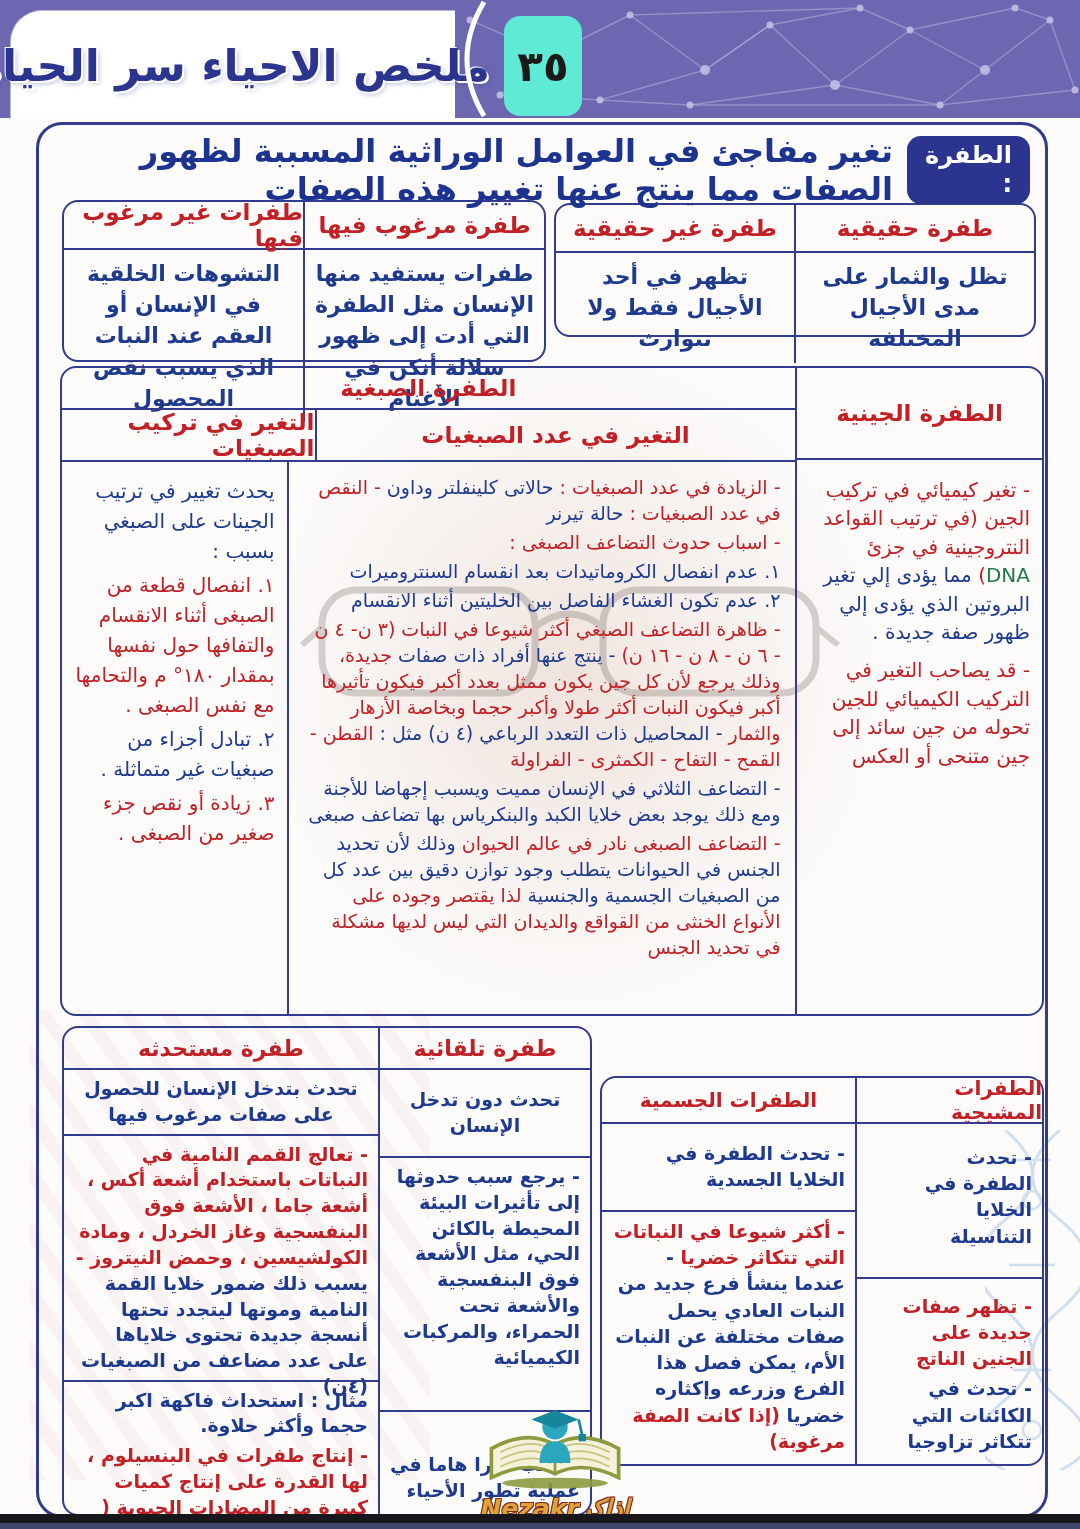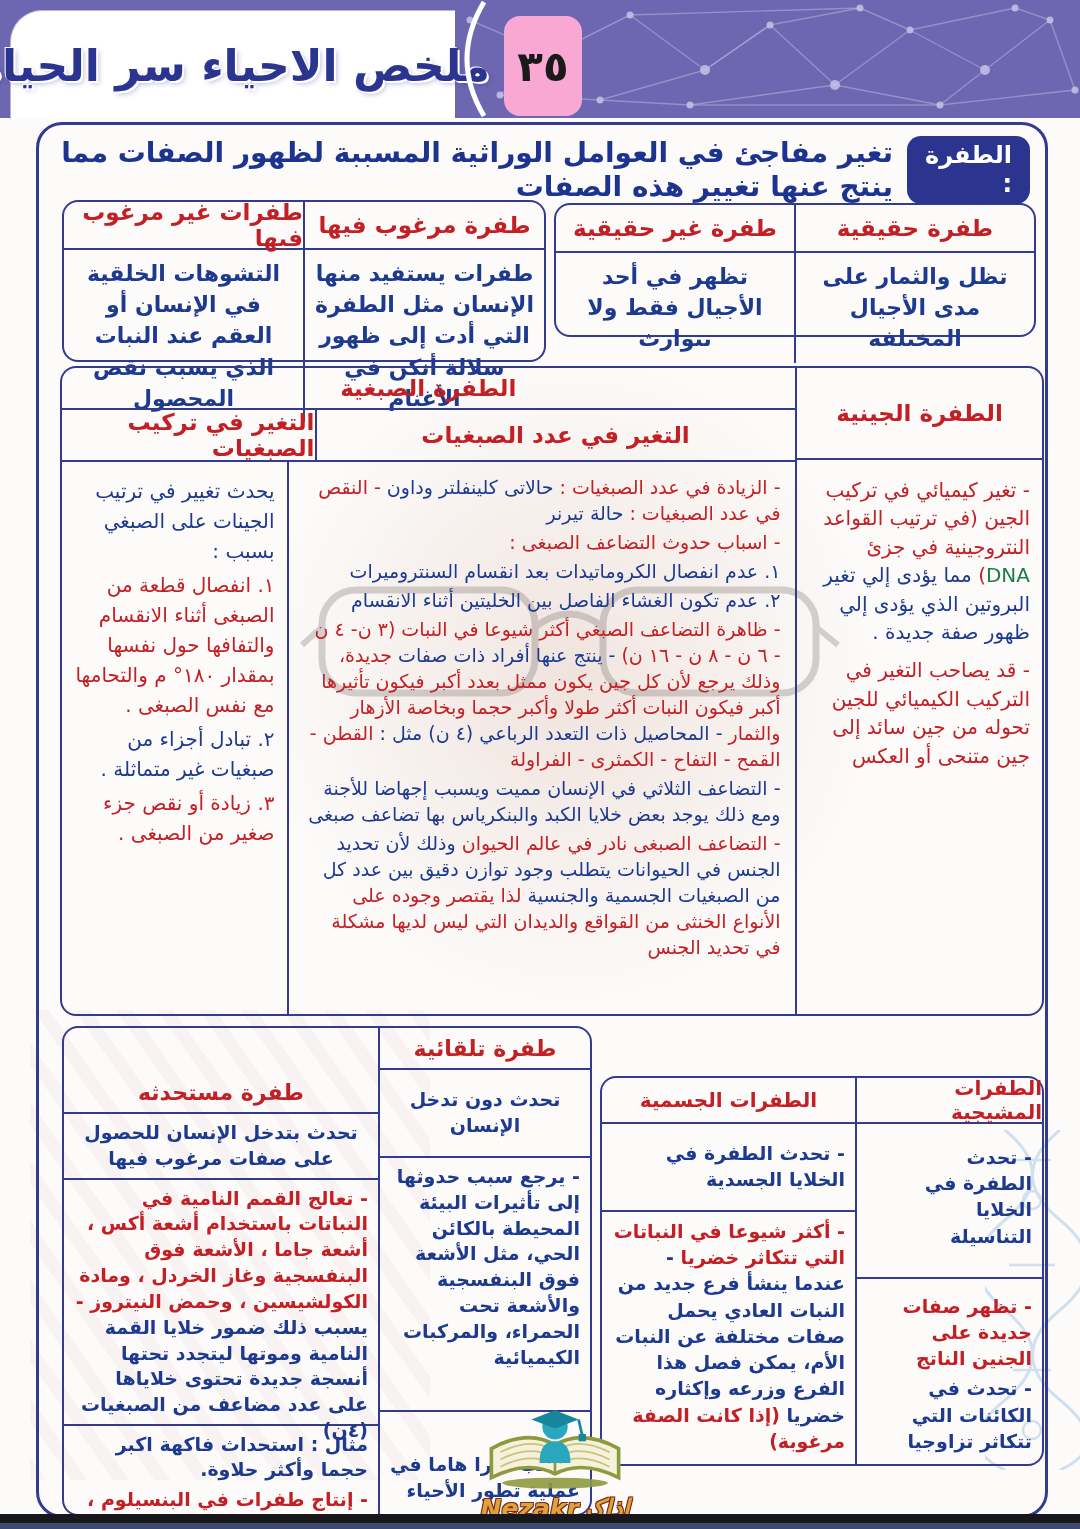--- a/index.html
+++ b/index.html
@@ -23,7 +23,7 @@
   }
   .paren{position:absolute;left:446px;top:0;z-index:4;}
   .page-tab{
-    position:absolute;left:504px;top:16px;width:78px;height:100px;background:#f9a8d4;
+    position:absolute;left:504px;top:16px;width:78px;height:100px;background:#5eead4;
     border-radius:16px;z-index:4;display:flex;align-items:center;justify-content:center;
   }
   .page-tab span{font-size:42px;font-weight:700;color:#1a1a1a;}

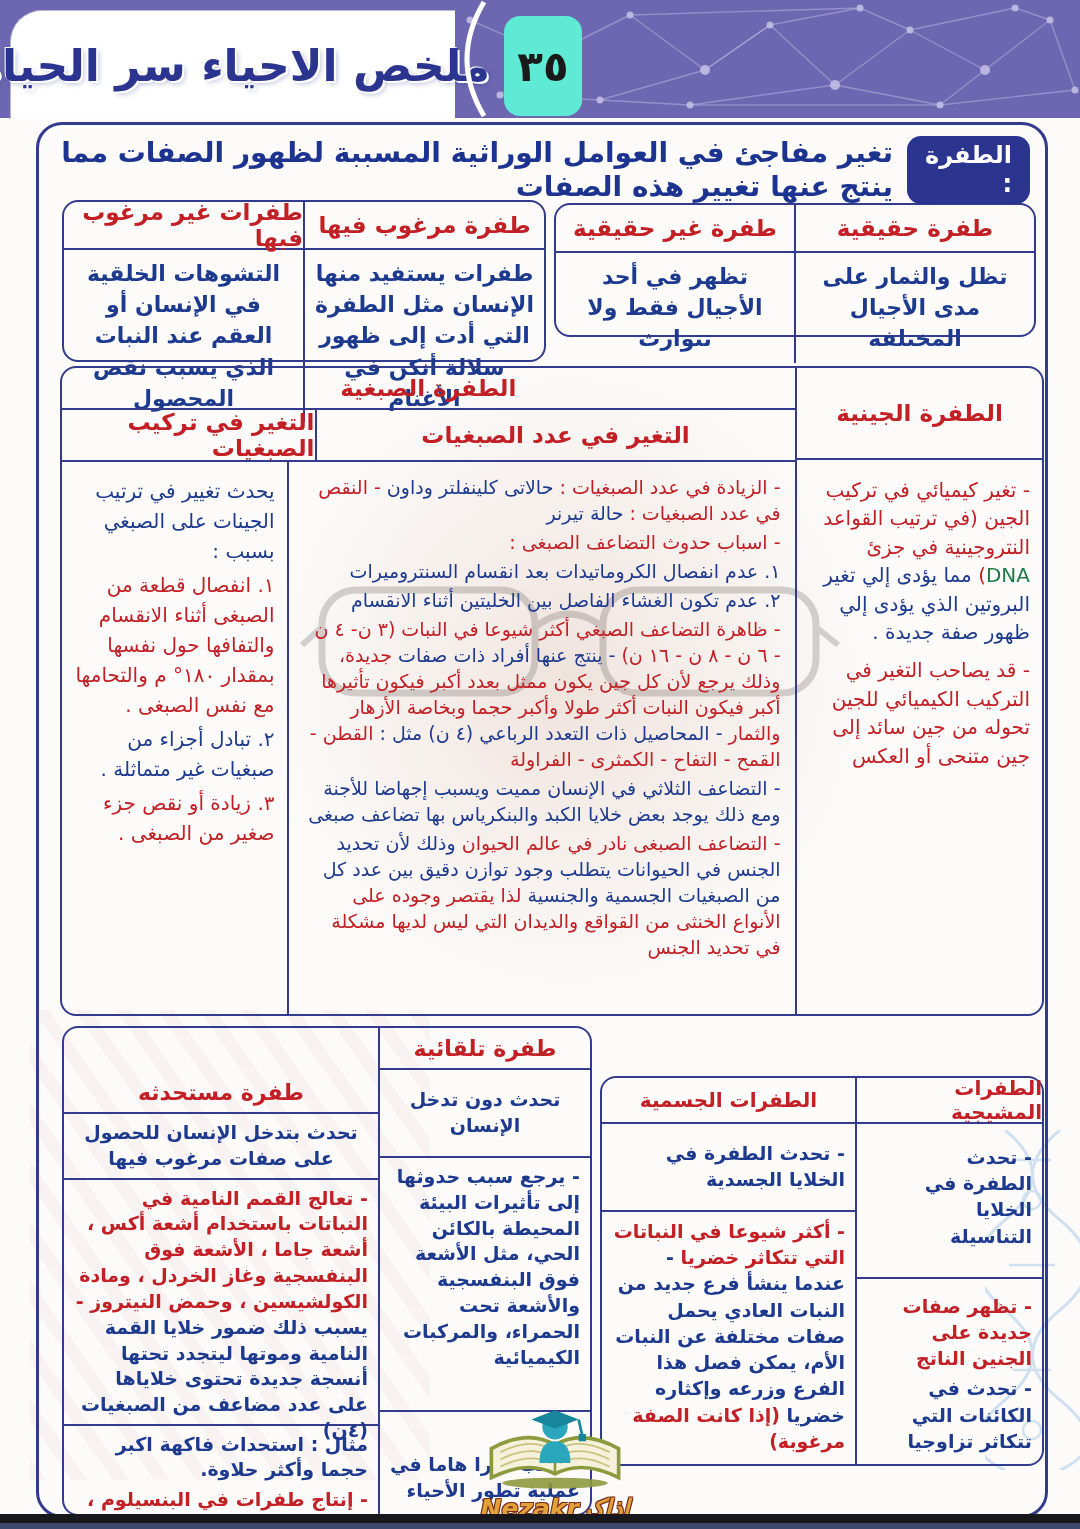--- a/index.html
+++ b/index.html
@@ -45,7 +45,7 @@
     display:flex;align-items:center;gap:14px;}
   .def-pill{background:#2b3590;color:#fff;font-weight:800;font-size:24px;
     padding:5px 18px;border-radius:14px;line-height:1.2;}
-  .def-text{color:#1c3390;font-weight:800;font-size:28px;line-height:1.2;}
+  .def-text{color:#1c3390;font-weight:800;font-size:32px;line-height:1.2;}
   
   .tbl{position:absolute;border:2.5px solid #323b8e;border-radius:16px;z-index:2;
     display:flex;flex-direction:column;background:transparent;}

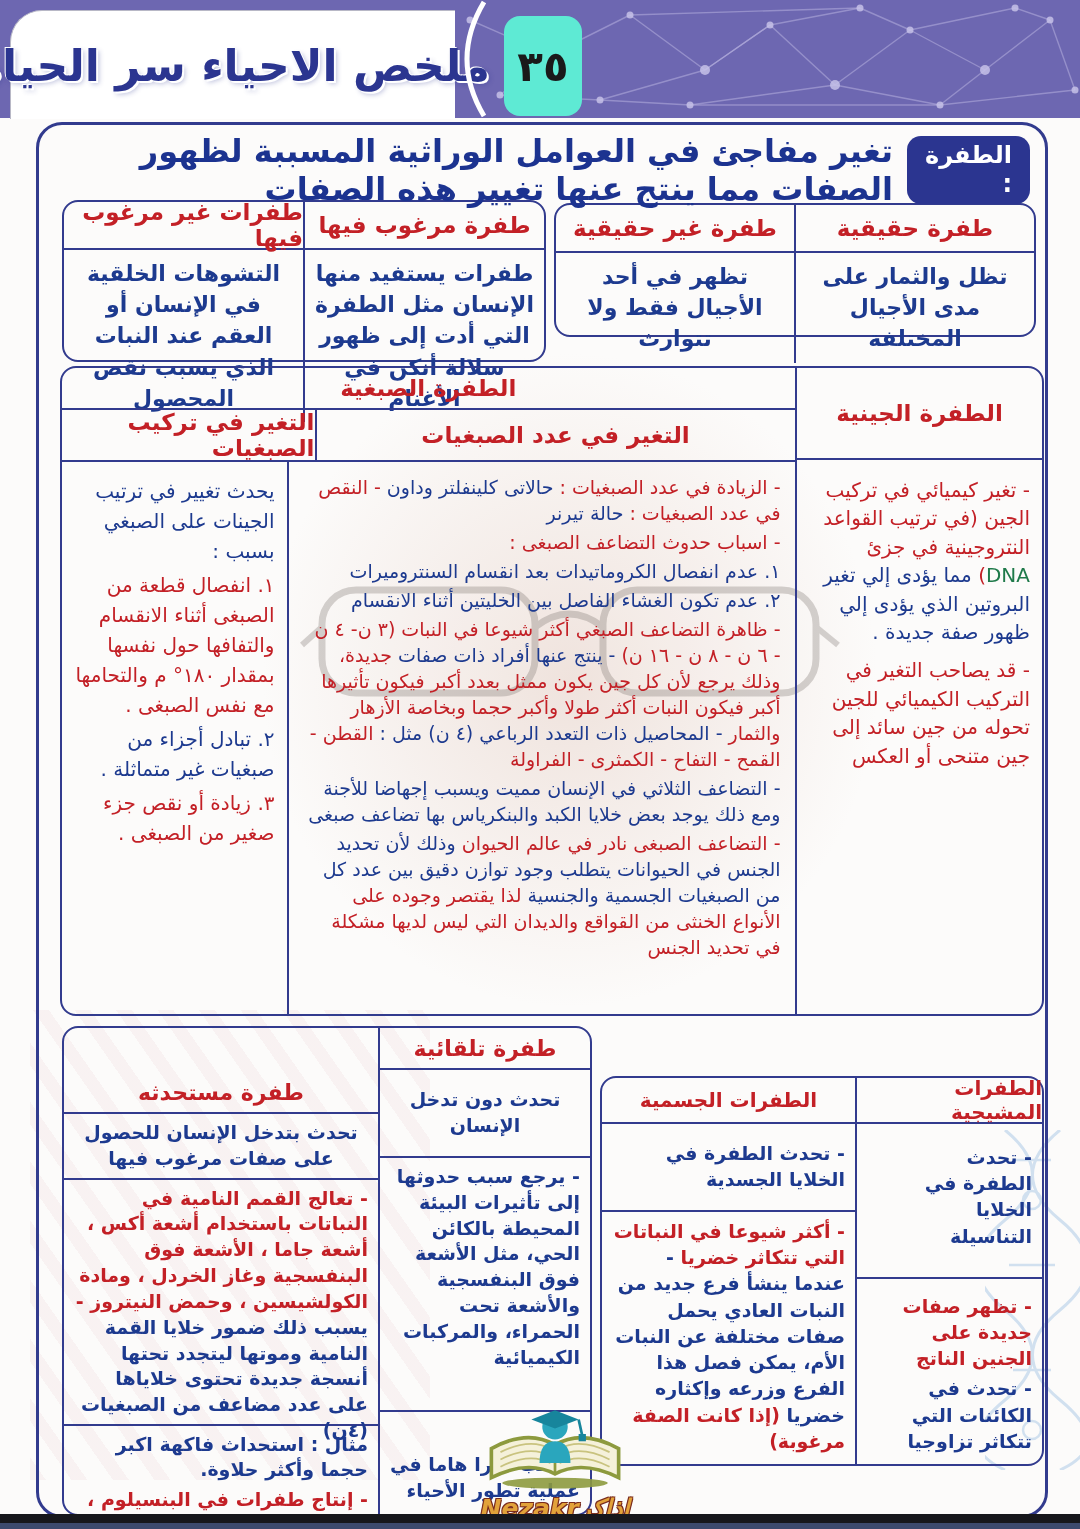--- a/index.html
+++ b/index.html
@@ -259,7 +259,7 @@
           <p><span class="seg-b">- تلعب دورا هاما في عملية تطور الأحياء</span></p>
         </div>
       </div>
-      <div class="colstack" style="flex:1;margin-top:44px;">
+      <div class="colstack" style="flex:1;">
         <div class="hd hdr-red">طفرة مستحدثه</div>
         <div class="rowcell ctr navy bodytxt" style="height:78px;">تحدث بتدخل الإنسان للحصول على صفات مرغوب فيها</div>
         <div class="rowcell navy bodytxt" style="height:232px;">

